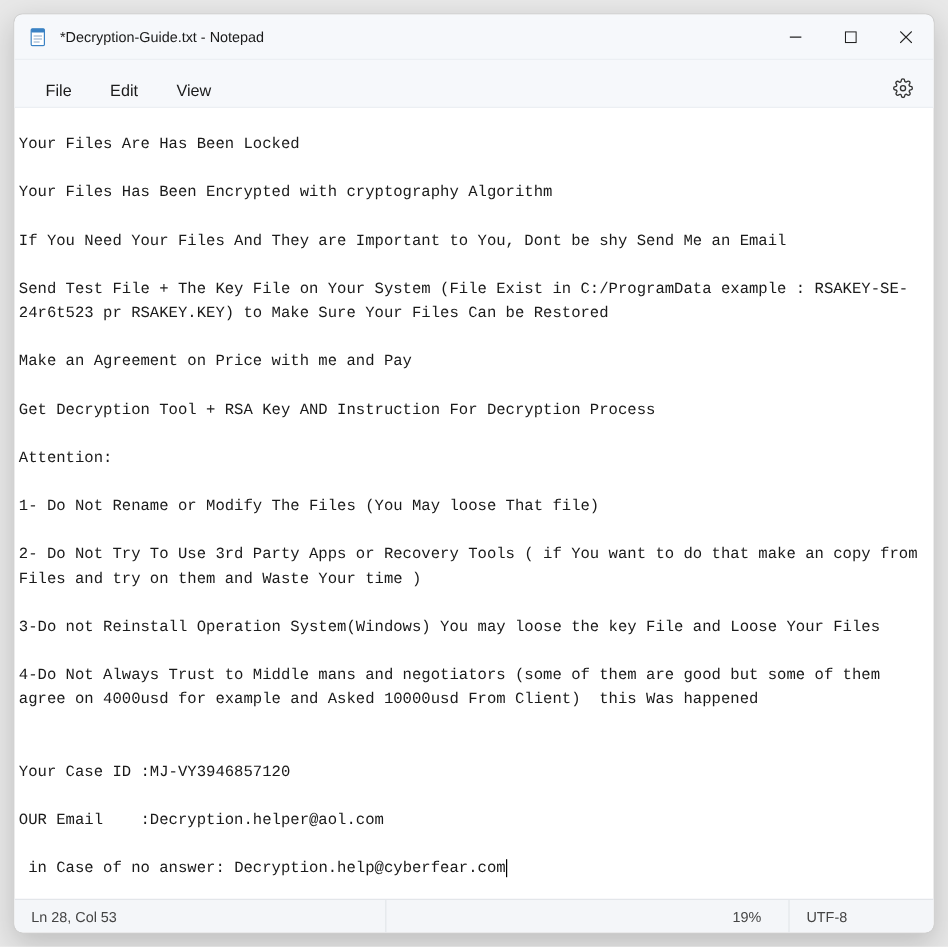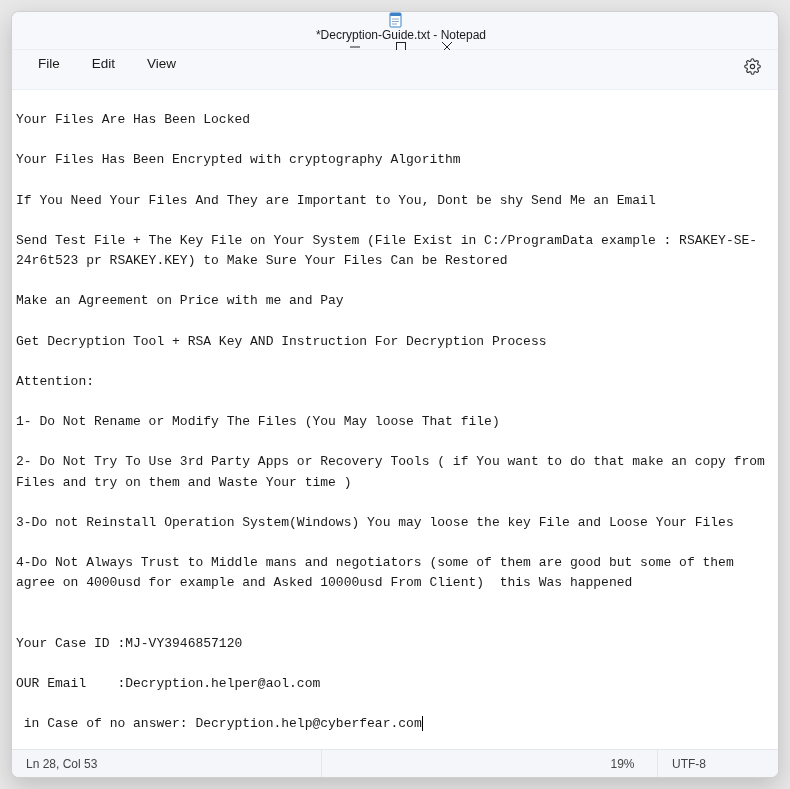--- a/index.html
+++ b/index.html
@@ -30,7 +30,6 @@
       align-items: center;
       padding: 0 0 0 12px;
       border-bottom: 1px solid #eceff3;
-      flex-direction: column;
     }
     .titlebar .app-icon {
       width: 16px;

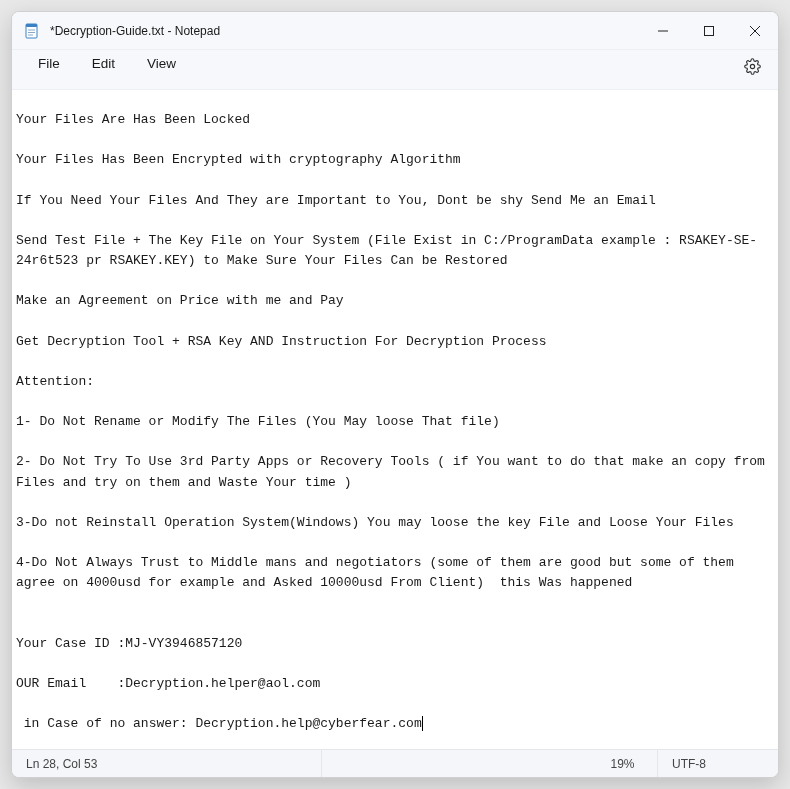--- a/index.html
+++ b/index.html
@@ -61,7 +61,7 @@
       height: 40px;
       background: #f6f8fb;
       display: flex;
-      align-items: flex-start;
+      align-items: flex-end;
       padding: 0 10px;
       border-bottom: 1px solid #eceff3;
     }

